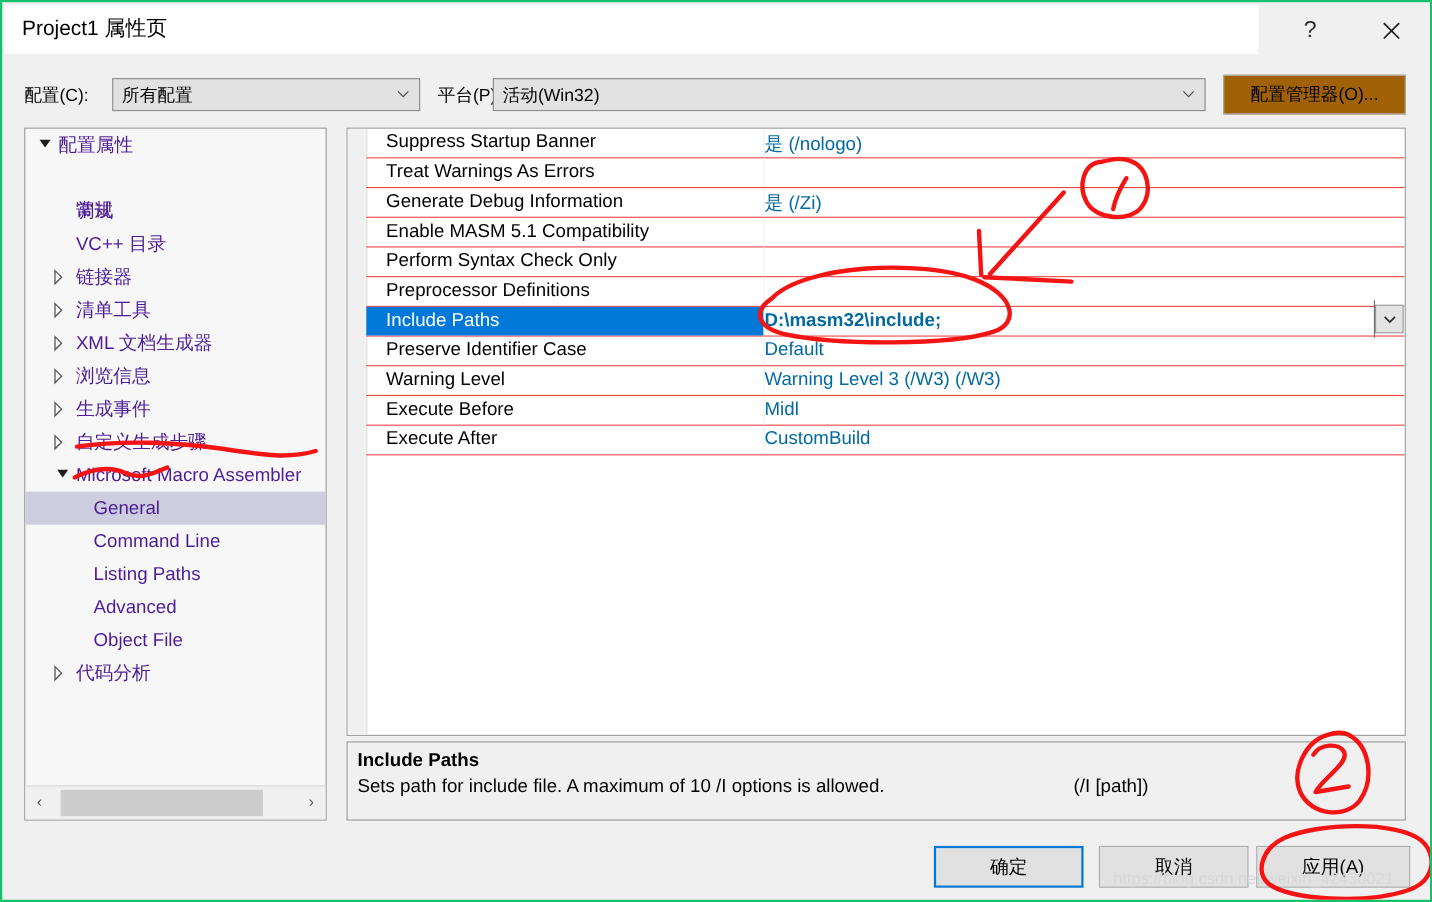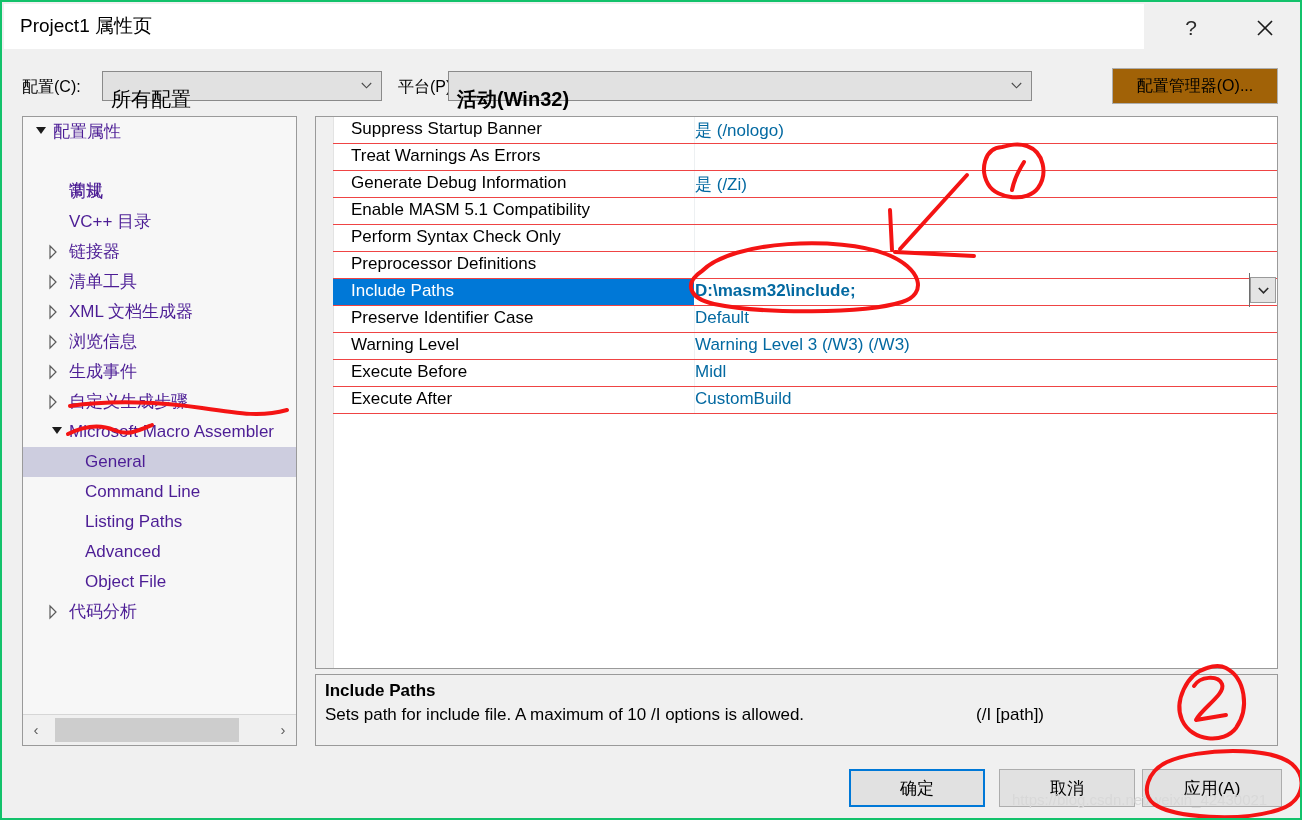--- a/index.html
+++ b/index.html
@@ -74,10 +74,9 @@
   .combo .comboval {
     position: absolute;
     left: 8px; top: 5px;
-    font-size: 20px;
+    font-size: 16px;
     color: #000000;
     white-space: nowrap;
-    margin-top: 9px;
   }
   .combo .chev {
     position: absolute;

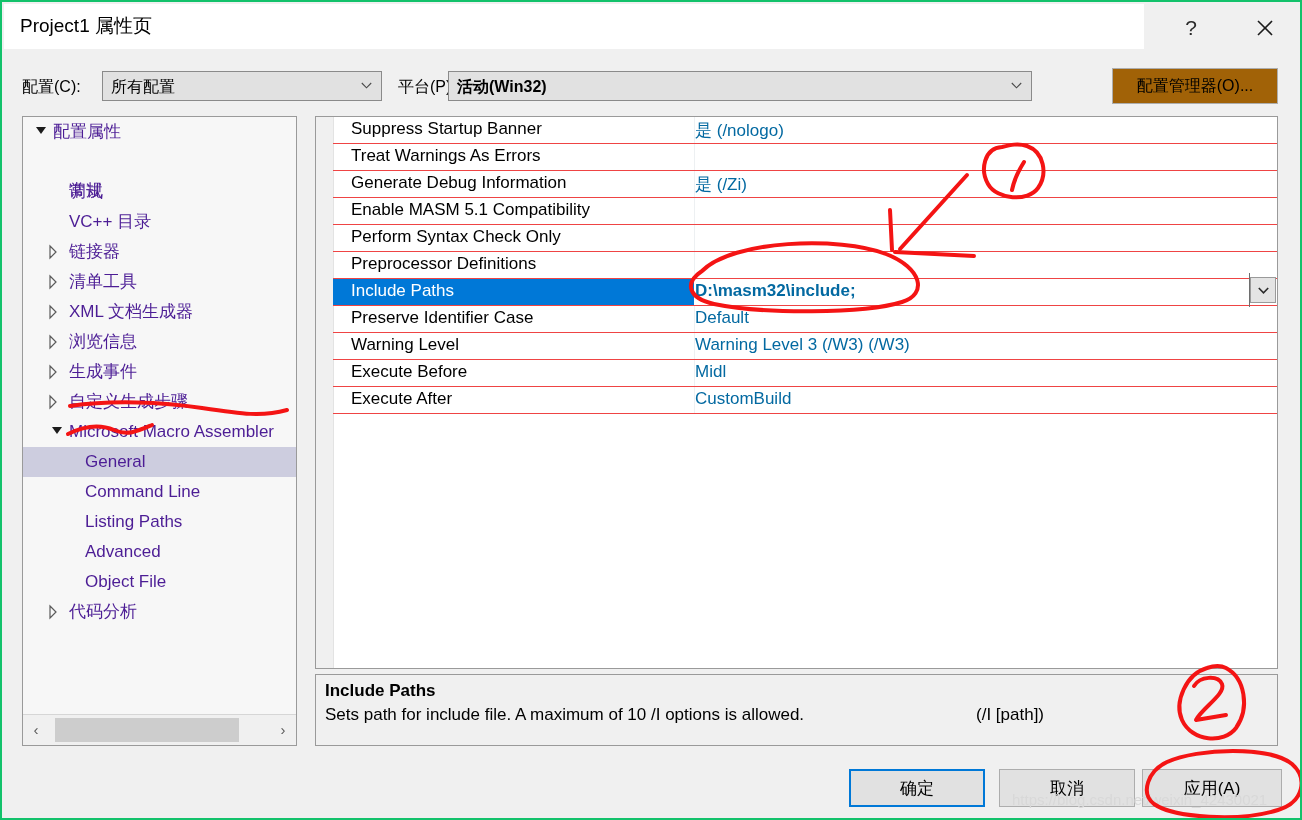--- a/index.html
+++ b/index.html
@@ -84,7 +84,7 @@
     width: 11px; height: 7px;
   }
   #cfg-combo  { left: 100px; top: 69px; width: 280px; }
-  #plat-combo { left: 446px; top: 69px; width: 584px; font-weight: bold; }
+  #plat-combo { left: 446px; top: 69px; width: 648px; }
 
   #cfgmgr-button {
     position: absolute;

